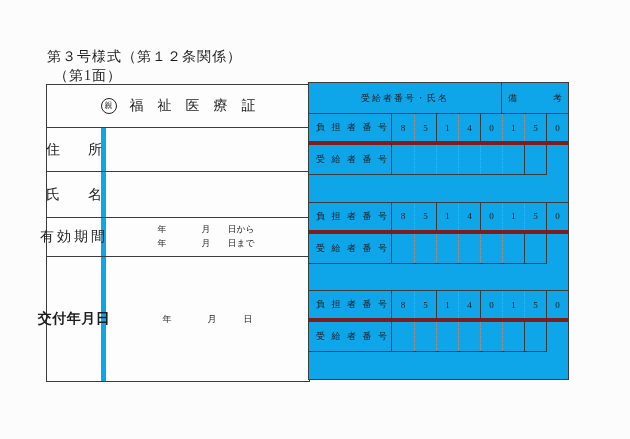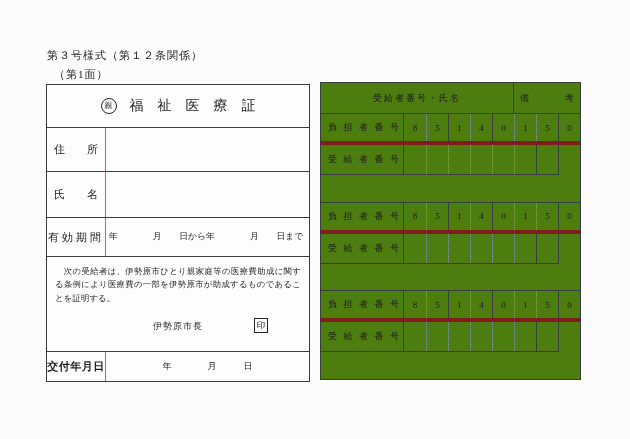--- a/index.html
+++ b/index.html
@@ -8,7 +8,7 @@
     font-family:"Liberation Serif","DejaVu Serif",serif;color:#1d1d1d;
     overflow:hidden;
   }
-  .toplabel{position:absolute;font-size:11px;letter-spacing:1px;white-space:nowrap;}
+  .toplabel{position:absolute;font-size:14px;letter-spacing:1px;white-space:nowrap;}
   #styleNo{left:47px;top:48px;}
   #face1{left:54px;top:67px;}
   #face2{left:323px;top:81px;}

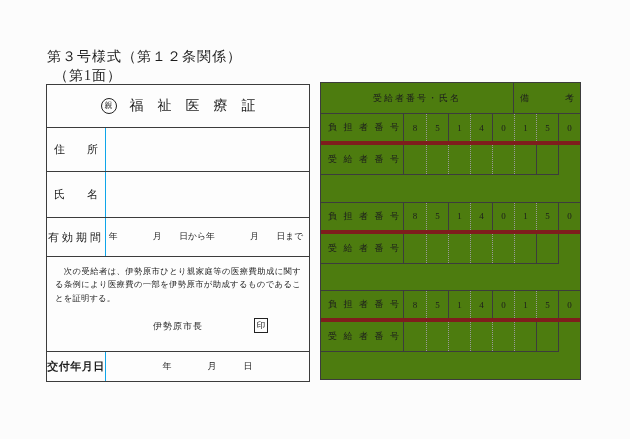--- a/index.html
+++ b/index.html
@@ -54,8 +54,8 @@
 
   
   .card2{
-    position:absolute;left:320px;top:82px;width:261px;height:298px;
-    border:1px solid #3c3c3c;box-sizing:border-box;background:#4d7c0f;
+    position:absolute;left:308px;top:82px;width:261px;height:298px;
+    border:1px solid #3c3c3c;box-sizing:border-box;background:#0ea5e9;
     display:flex;flex-direction:column;font-size:9px;
   }
   .hdr{height:30px;flex:0 0 auto;display:flex;border-bottom:1px solid #3c3c3c;}

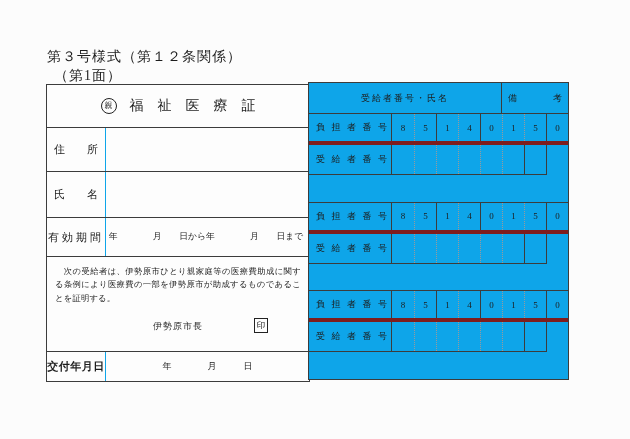--- a/index.html
+++ b/index.html
@@ -34,9 +34,9 @@
   .r-cert{height:95px;display:block;}
   .r-issue{flex:1;}
   .lblcell{
-    width:59px;box-sizing:border-box;border-right:1px solid #0ea5e9;
+    width:59px;box-sizing:border-box;border-right:5px solid #0ea5e9;
     display:flex;align-items:center;justify-content:center;
-    font-size:11px;white-space:nowrap;flex:0 0 auto;
+    font-size:14px;white-space:nowrap;flex:0 0 auto;
   }
   .lbl-ls3{letter-spacing:3px;margin-right:-3px;}
   .lbl-ls05{letter-spacing:0.5px;font-weight:bold;}

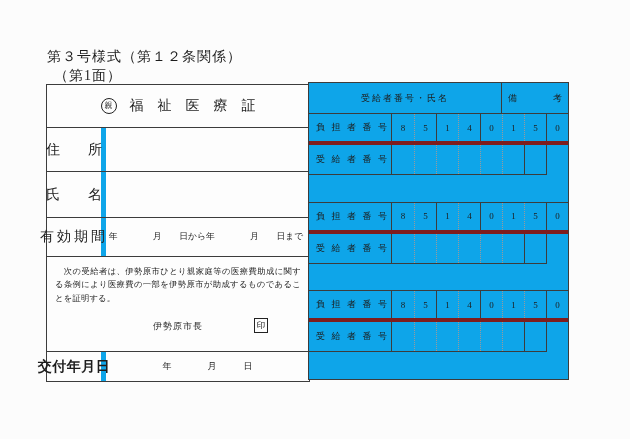--- a/index.html
+++ b/index.html
@@ -41,7 +41,7 @@
   .lbl-ls3{letter-spacing:3px;margin-right:-3px;}
   .lbl-ls05{letter-spacing:0.5px;font-weight:bold;}
   .valcell{flex:1;display:flex;align-items:center;justify-content:center;font-size:9px;}
-  .validcol{flex-direction:row;line-height:1.55;font-size:8.8px;}
+  .validcol{flex-direction:column;line-height:1.55;font-size:8.8px;}
   .certtext{
     margin:0;padding:8px 8px 0 8px;font-size:8.3px;line-height:1.6;
     text-align:justify;letter-spacing:0.2px;

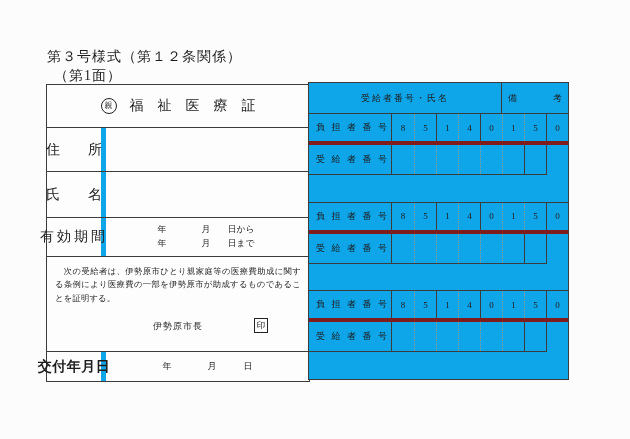--- a/index.html
+++ b/index.html
@@ -122,13 +122,6 @@
       </div>
     </div>
 
-    <div class="c1row r-cert">
-      <p class="certtext">　次の受給者は、伊勢原市ひとり親家庭等の医療費助成に関する条例により医療費の一部を伊勢原市が助成するものであることを証明する。</p>
-      <div class="mayorline">
-        <span>伊勢原市長</span>
-        <span class="sealbox">印</span>
-      </div>
-    </div>
 
     <div class="c1row r-issue">
       <div class="lblcell lbl-ls05">交付年月日</div>

